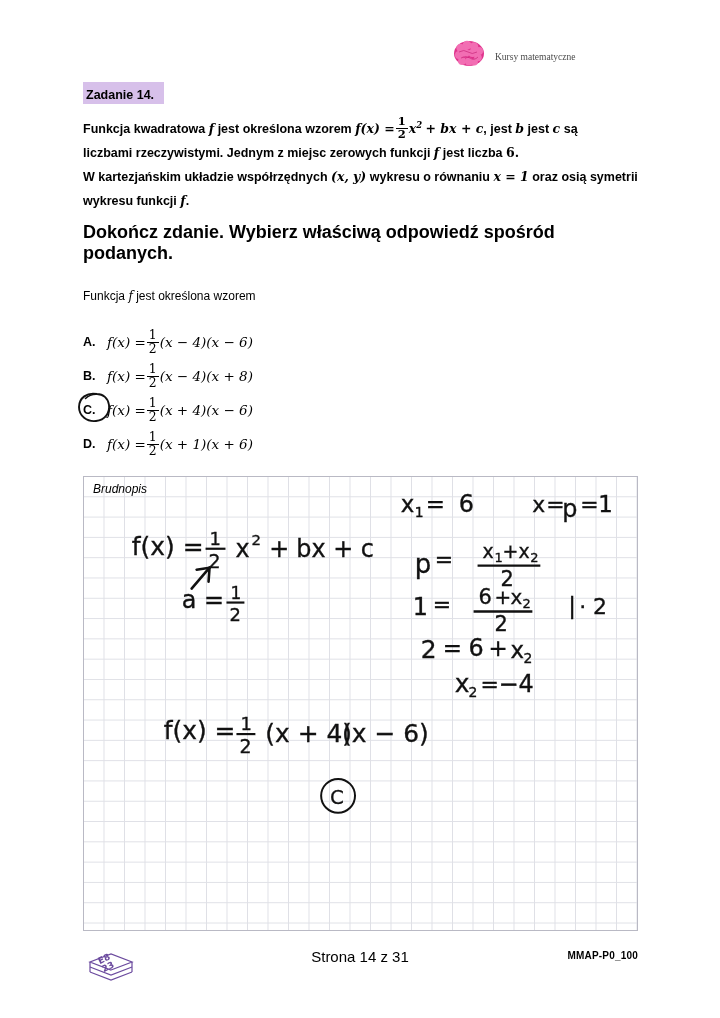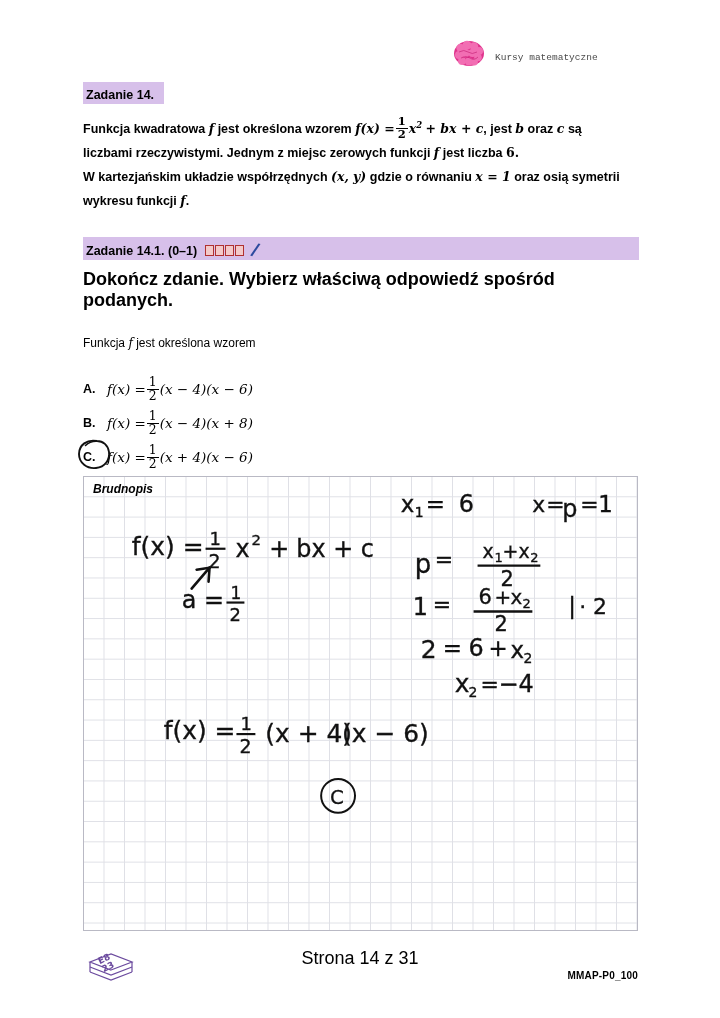--- a/index.html
+++ b/index.html
@@ -38,7 +38,7 @@
     font-size: 9.5px;
     color: #4a4a4a;
     margin-top: 10px;
-    font-family: Liberation Mono, monospace;
+    font-family: Liberation Serif, serif;
   }
 
   

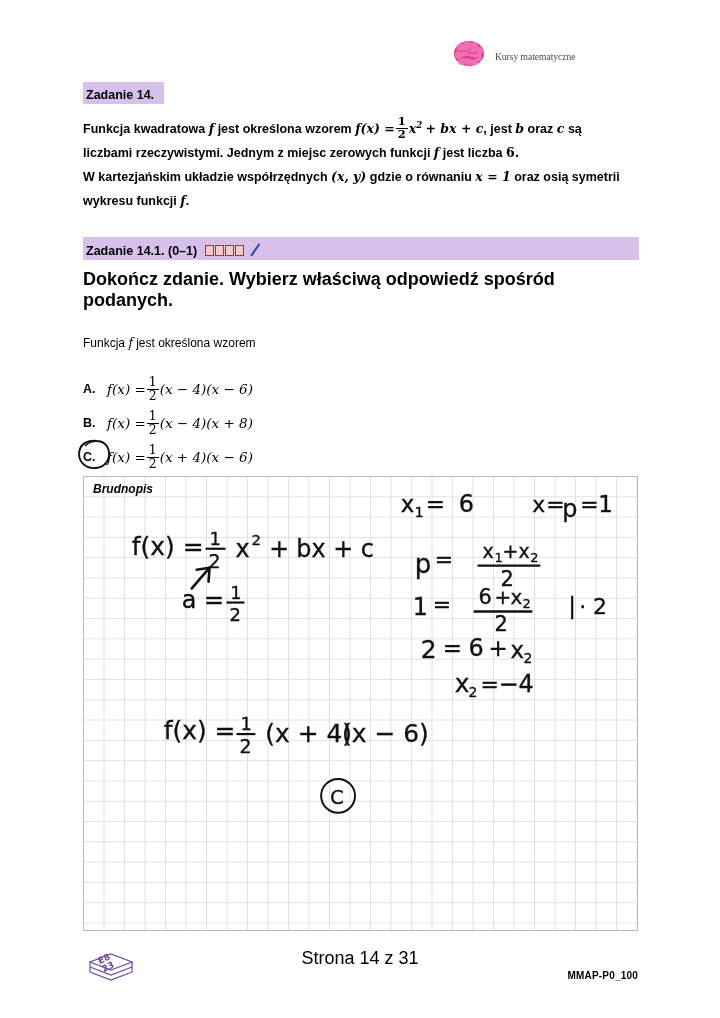--- a/index.html
+++ b/index.html
@@ -235,7 +235,7 @@
     <span class="mi">f(x) =</span><span class="frac"><span class="num">1</span><span class="den">2</span></span><span class="mi">x</span><sup class="ex">2</sup>
     <span class="mi">+ bx + c</span><span>, jest</span>
     <span class="mi">b</span>
-    <span>oraz</span>
+    <span>jest</span>
     <span class="mi">c</span>
     <span>są</span>
     <br>

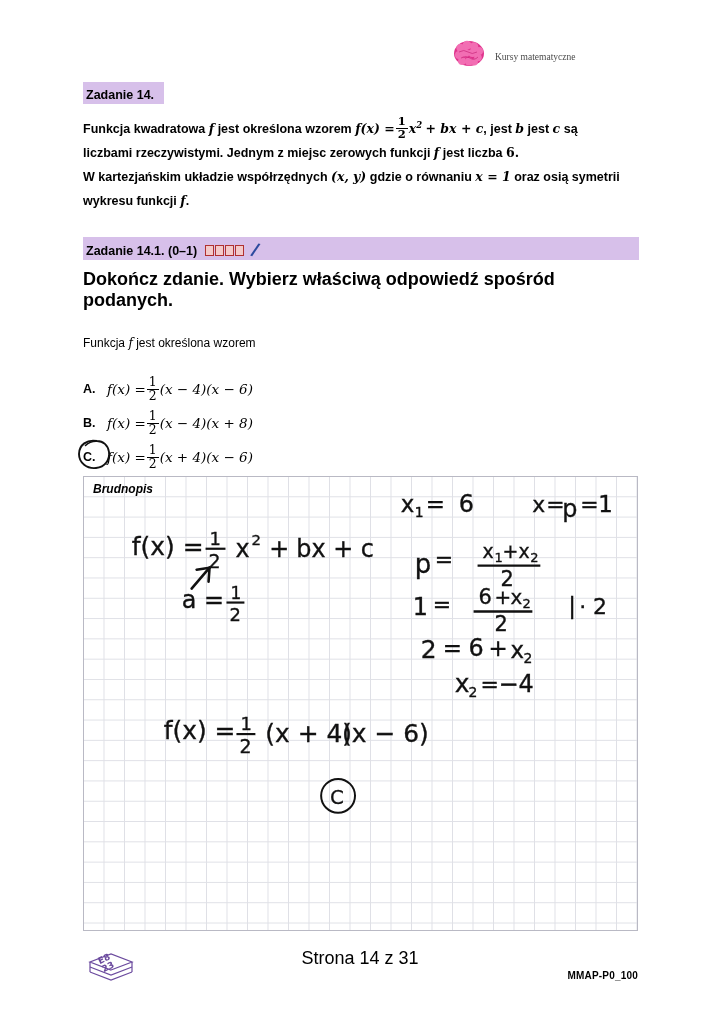--- a/index.html
+++ b/index.html
@@ -246,7 +246,7 @@
     <br>
     <span>W kartezjańskim układzie współrzędnych</span>
     <span class="mi">(x, y)</span>
-    <span>gdzie o równaniu</span>
+    <span>wykresu o równaniu</span>
     <span class="mi">x = 1</span>
     <span>oraz osią symetrii</span>
     <br>

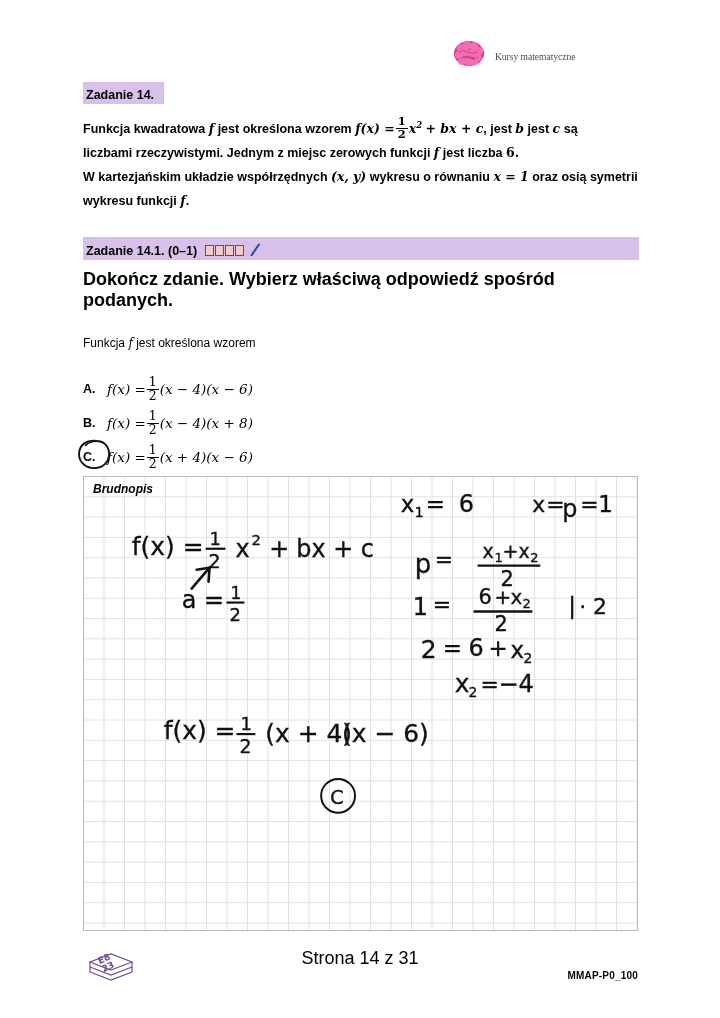--- a/index.html
+++ b/index.html
@@ -255,20 +255,6 @@
   </div>
 
   
-  <div class="band band-14-1" style="margin-top:24px">
-    <span>Zadanie 14.1. (0–1)</span>
-    <span class="badge">
-      <span class="score-boxes">
-        <i></i>
-        <i></i>
-        <i></i>
-        <i></i>
-      </span>
-      <svg class="pen-icon" width="14" height="15" viewBox="0 0 14 15">
-        <path d="M12.5 1 L4.2 13.2 L2.2 12.4 L10.4 .6 Z" fill="#2c4a9e"></path>
-      </svg>
-    </span>
-  </div>
 
   <div class="subinstr">Dokończ zdanie. Wybierz właściwą odpowiedź spośród podanych.</div>
 

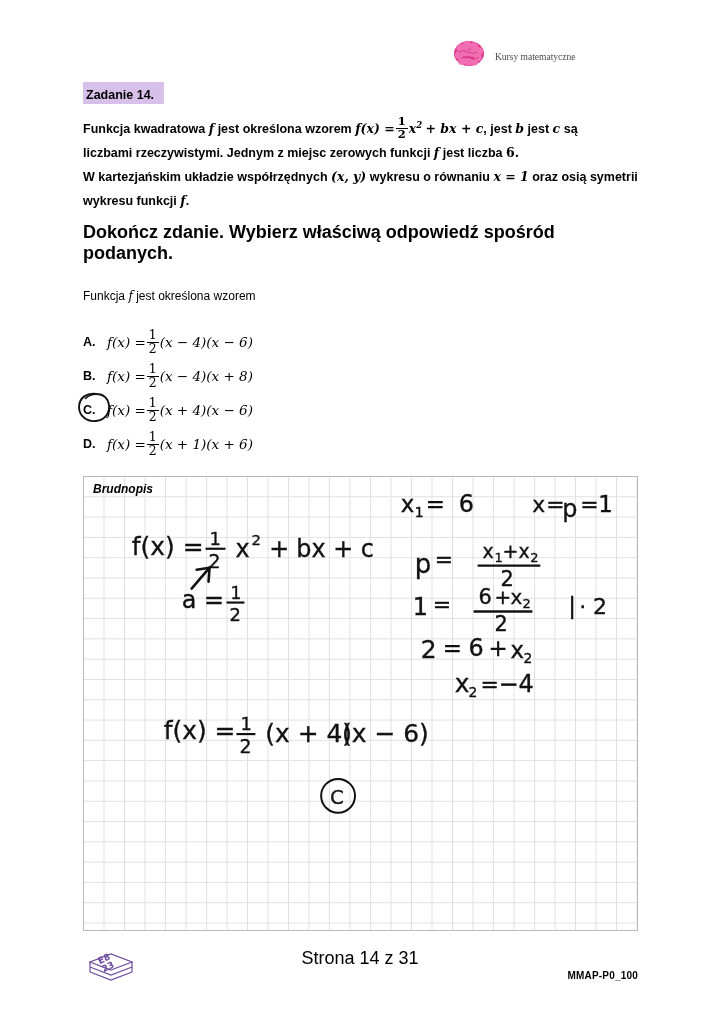--- a/index.html
+++ b/index.html
@@ -163,7 +163,6 @@
     font-style: italic;
     font-family: "Liberation Sans", sans-serif;
     background: transparent;
-    font-weight: bold;
   }
   .hand-layer {
     position: absolute;

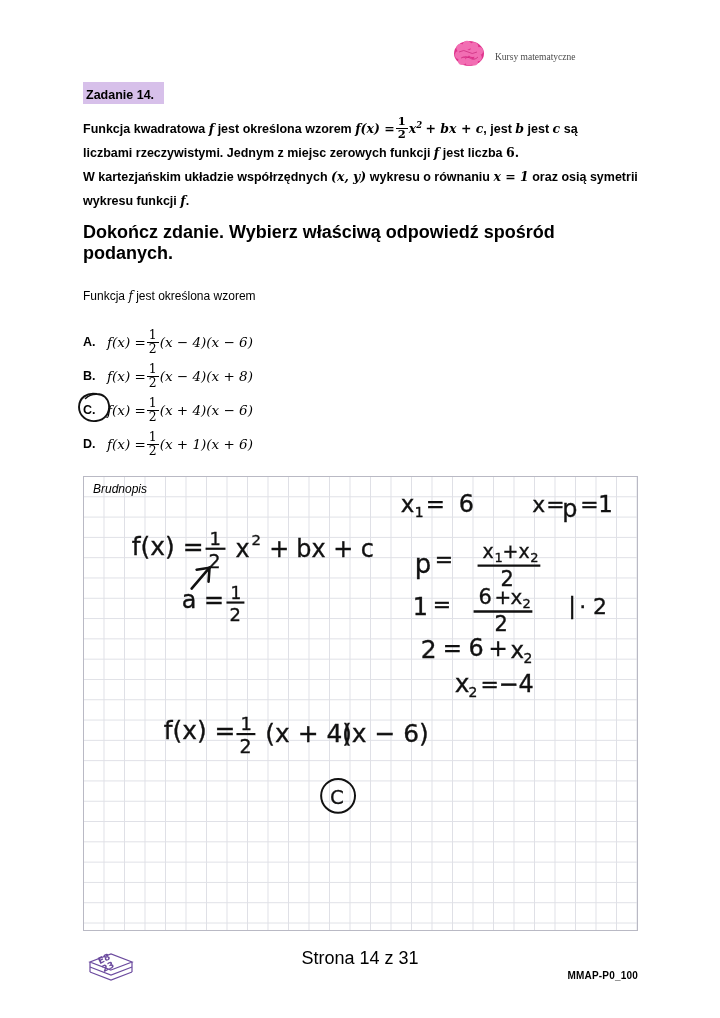--- a/index.html
+++ b/index.html
@@ -177,7 +177,7 @@
     left: 0; right: 0;
     top: 948px;
     text-align: center;
-    font-size: 18px;
+    font-size: 15px;
   }
   .doc-code {
     position: absolute;

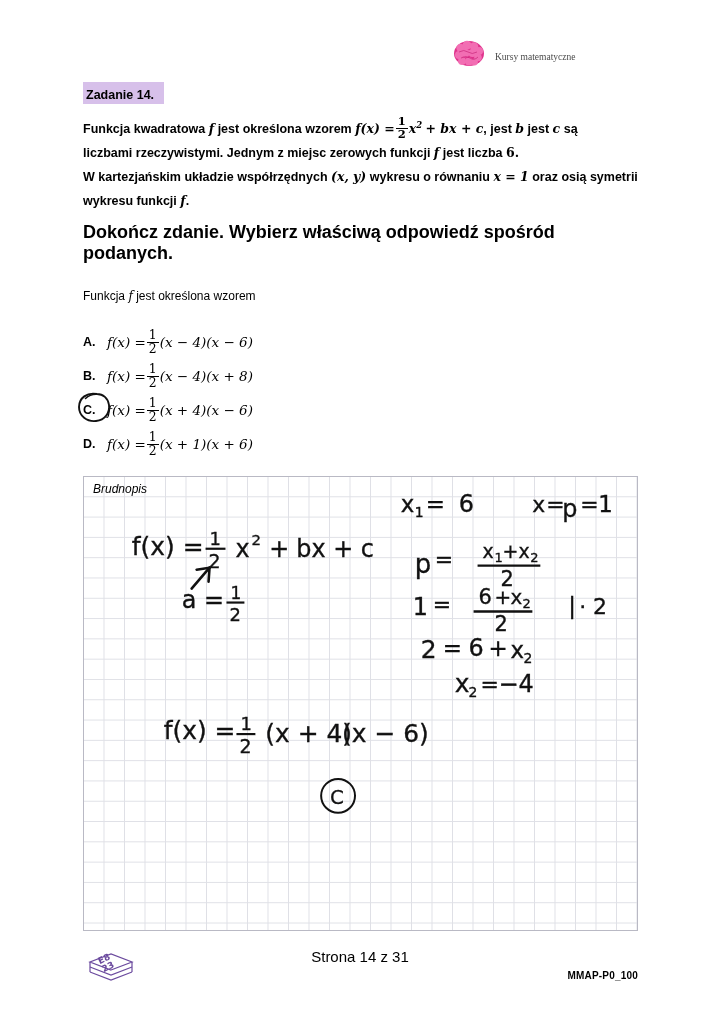--- a/index.html
+++ b/index.html
@@ -182,7 +182,7 @@
   .doc-code {
     position: absolute;
     right: 82px;
-    top: 970px;
+    top: 950px;
     font-size: 10px;
     font-weight: bold;
     letter-spacing: .2px;

